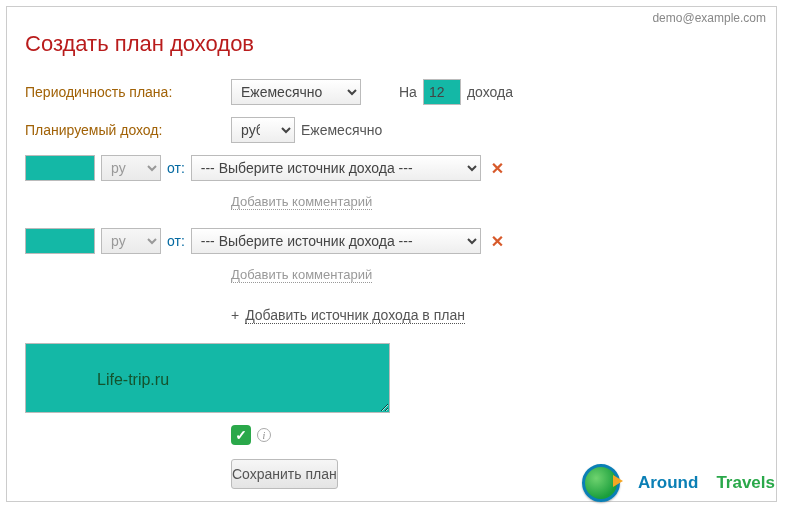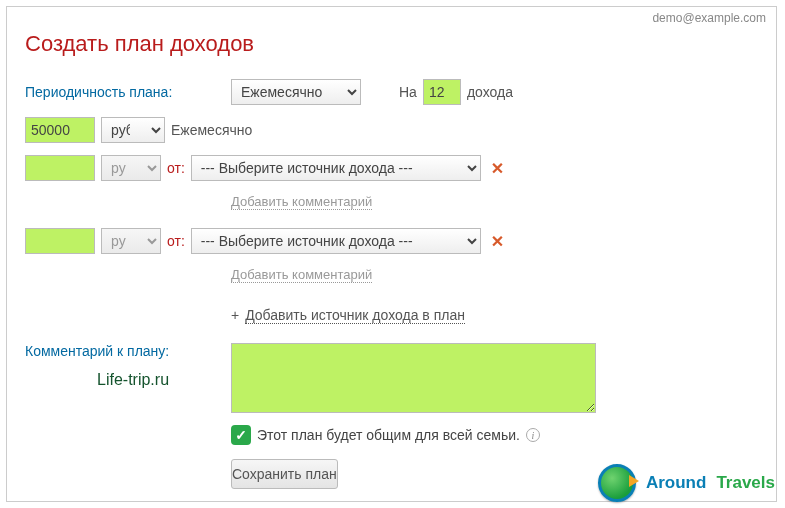--- a/index.html
+++ b/index.html
@@ -46,7 +46,7 @@
   .label-col {
     width: 200px;
     flex-shrink: 0;
-    color: #0369a1;
+    color: #a16207;
   }
   input[type="text"], select, textarea {
     border: 1px solid #bbb;

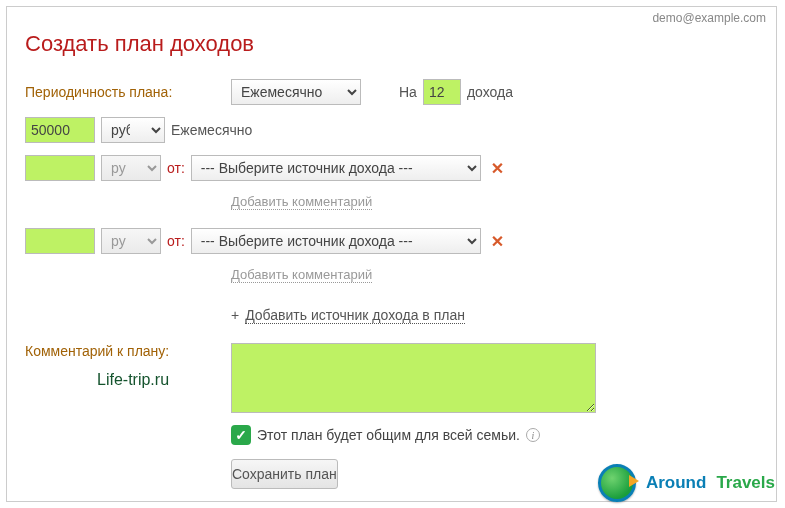--- a/index.html
+++ b/index.html
@@ -50,7 +50,7 @@
   }
   input[type="text"], select, textarea {
     border: 1px solid #bbb;
-    background: #bef264;
+    background: #14b8a6;
     font-family: inherit;
     font-size: 14px;
     color: #444;

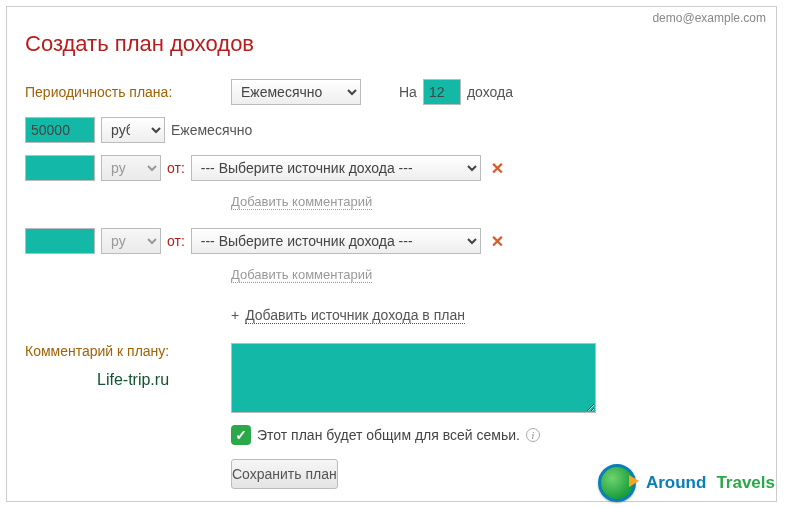--- a/index.html
+++ b/index.html
@@ -202,6 +202,7 @@
 
     
     <div class="row">
+      <div class="label-col">Планируемый доход:</div>
       <input type="text" class="in-amount" value="50000" style="">
       <select class="sel-cur">
         <option>руб</option>

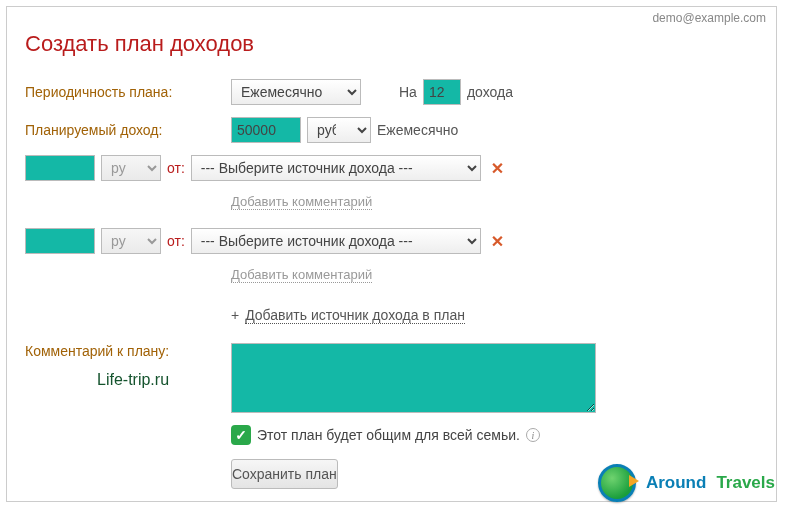--- a/index.html
+++ b/index.html
@@ -203,7 +203,6 @@
     
     <div class="row">
       <div class="label-col">Планируемый доход:</div>
-      <input type="text" class="in-amount" value="50000" style="">
       <select class="sel-cur">
         <option>руб</option>
       </select>

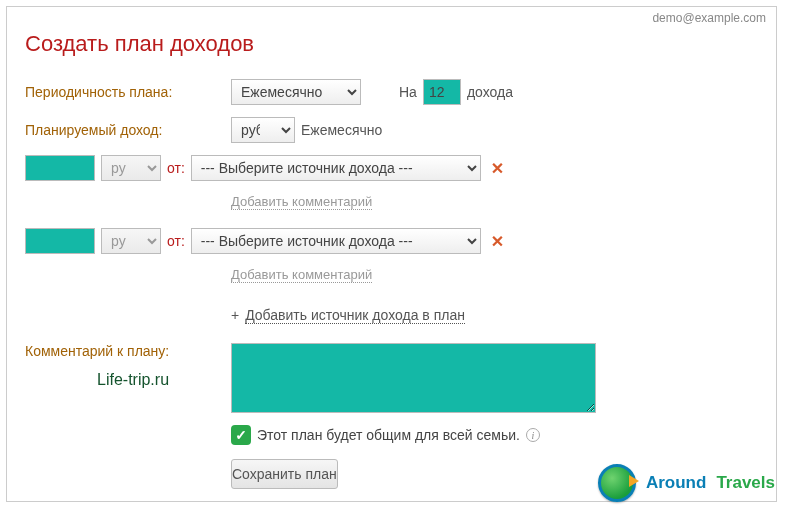--- a/index.html
+++ b/index.html
@@ -68,7 +68,7 @@
   .in-small { width: 70px; }
   .sel-cur-dis { width: 60px; background: linear-gradient(#f6f6f6,#eaeaea); color:#999; }
   .sel-source { width: 290px; }
-  .ot { color:#b91c1c; }
+  .ot { color:#0369a1; }
   .delete-x {
     color: #d75a2b;
     font-weight: bold;

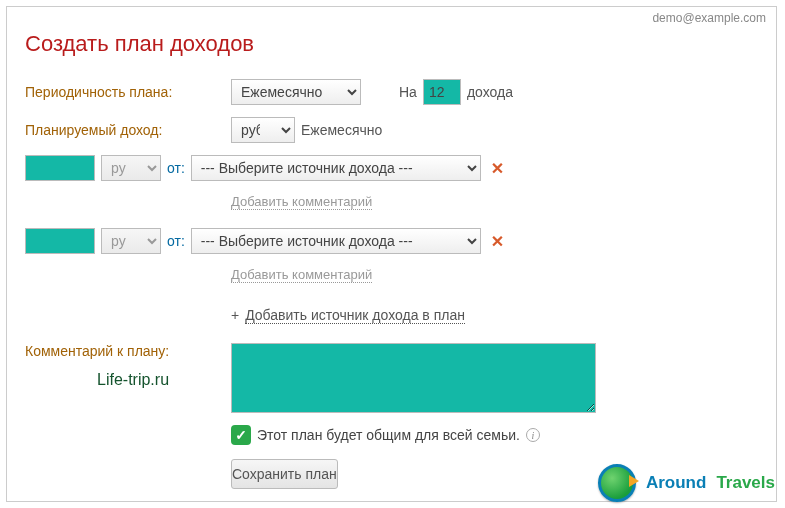--- a/index.html
+++ b/index.html
@@ -244,7 +244,6 @@
 
     
     <div class="row" style="align-items:flex-start">
-      <div class="label-col">Комментарий к плану:</div>
       <textarea class="comment" style=""></textarea>
     </div>
 

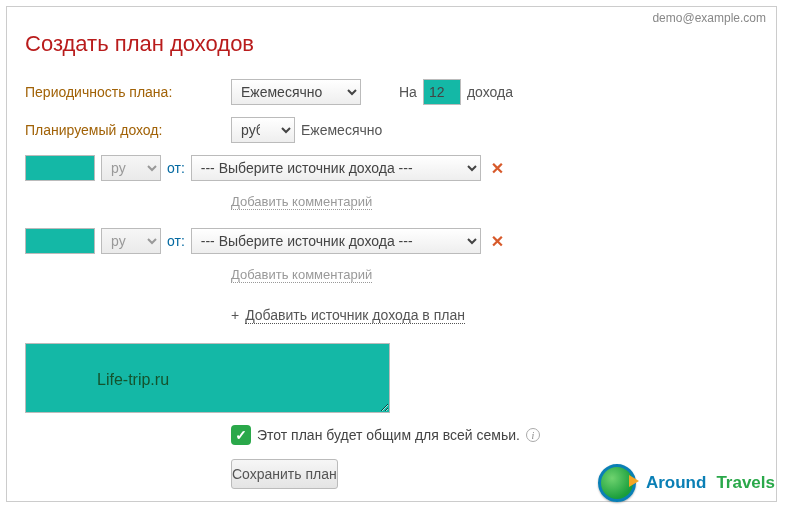--- a/index.html
+++ b/index.html
@@ -250,7 +250,6 @@
     
     <div class="check-row">
       <span class="checkbox">✓</span>
-      <span>Этот план будет общим для всей семьи.</span>
       <span class="info-icon">i</span>
     </div>
 

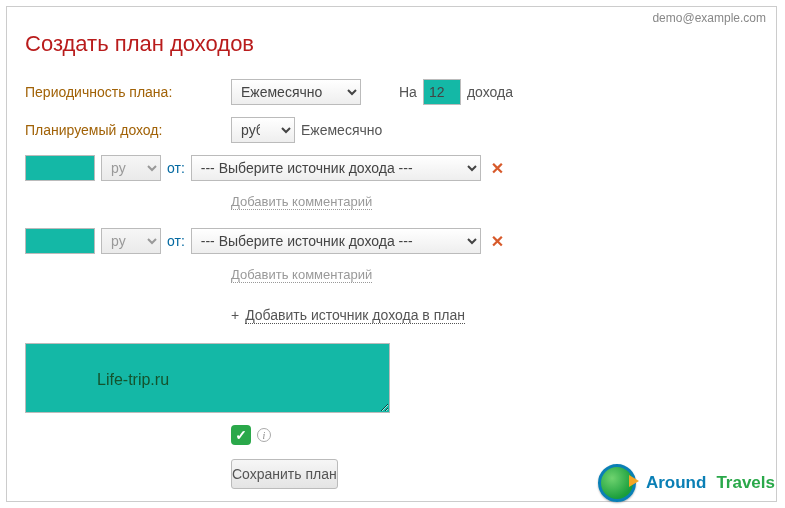--- a/index.html
+++ b/index.html
@@ -157,7 +157,7 @@
     bottom: 6px;
     display: flex;
     align-items: center;
-    gap: 10px;
+    gap: 18px;
   }
   .logo-globe {
     width: 38px; height: 38px;

